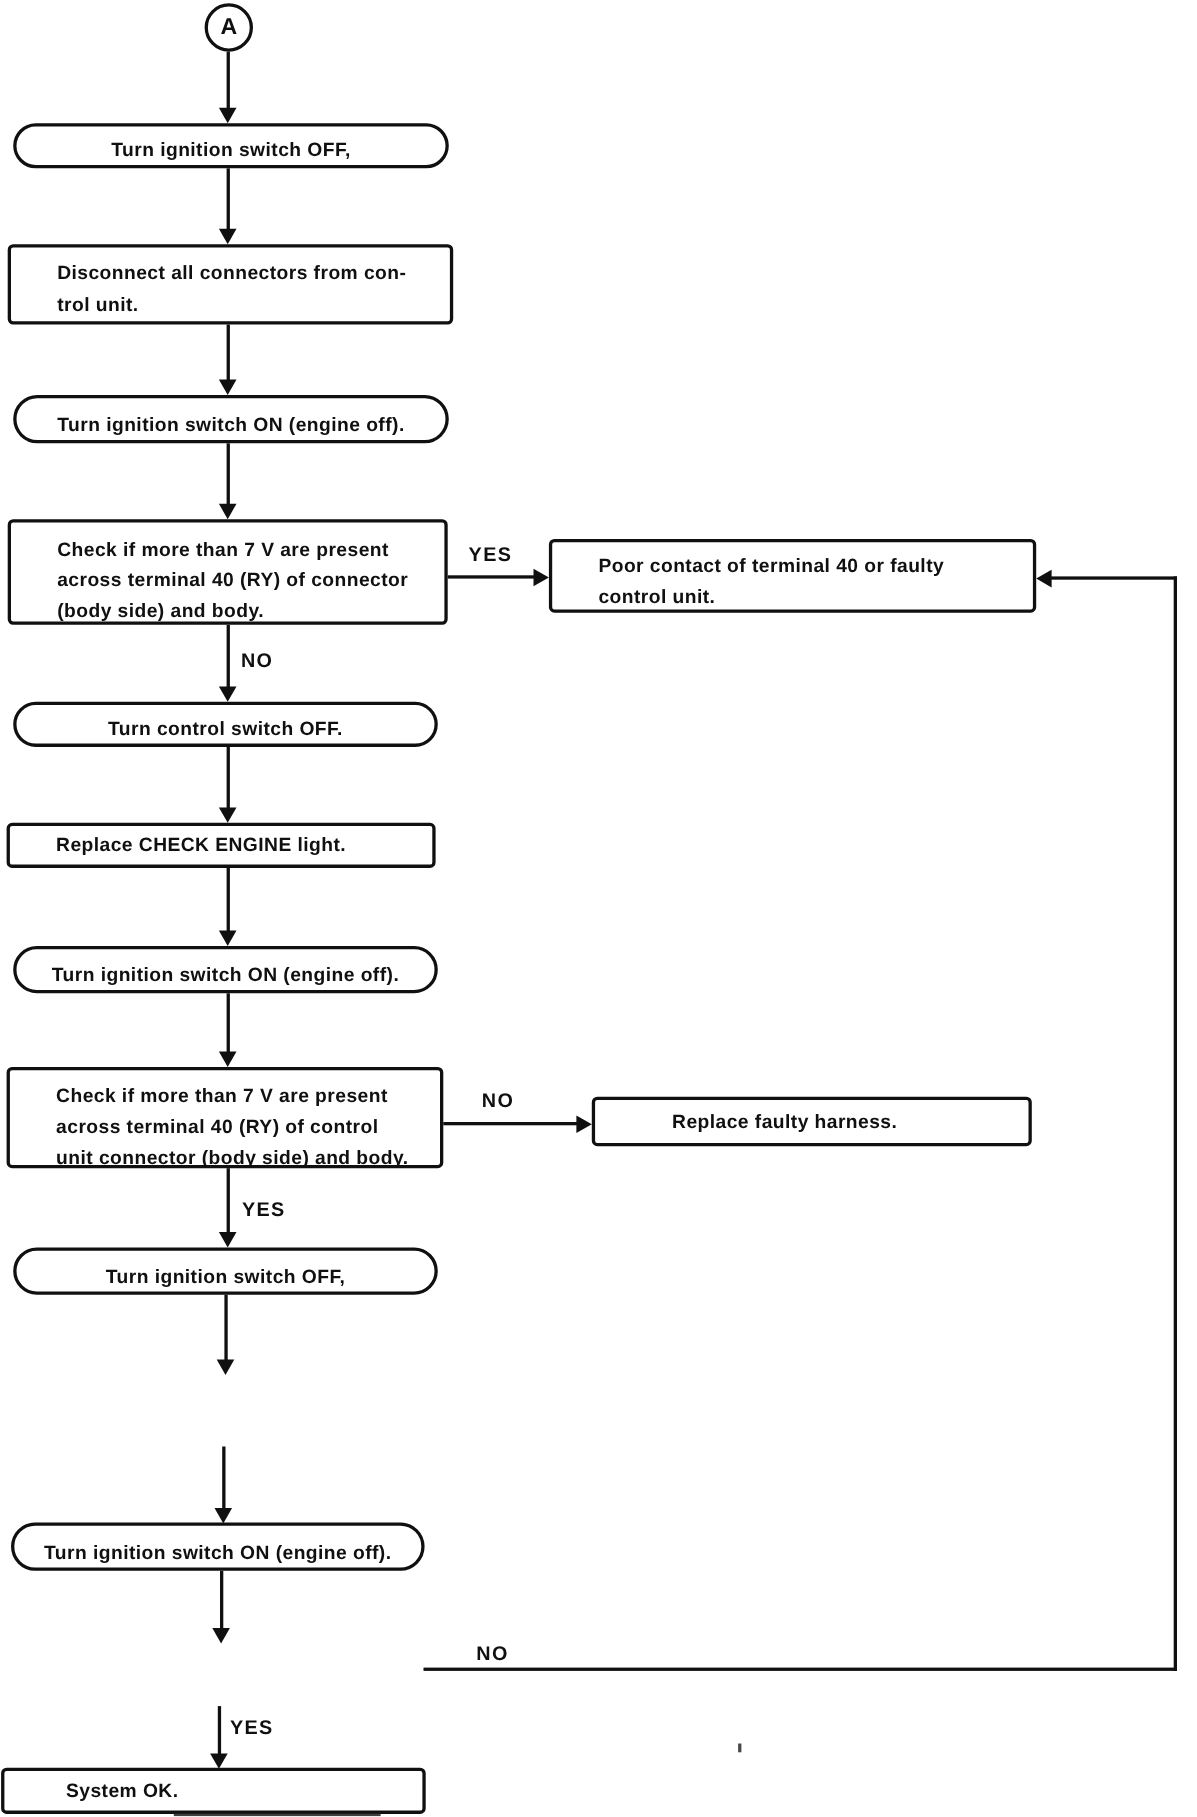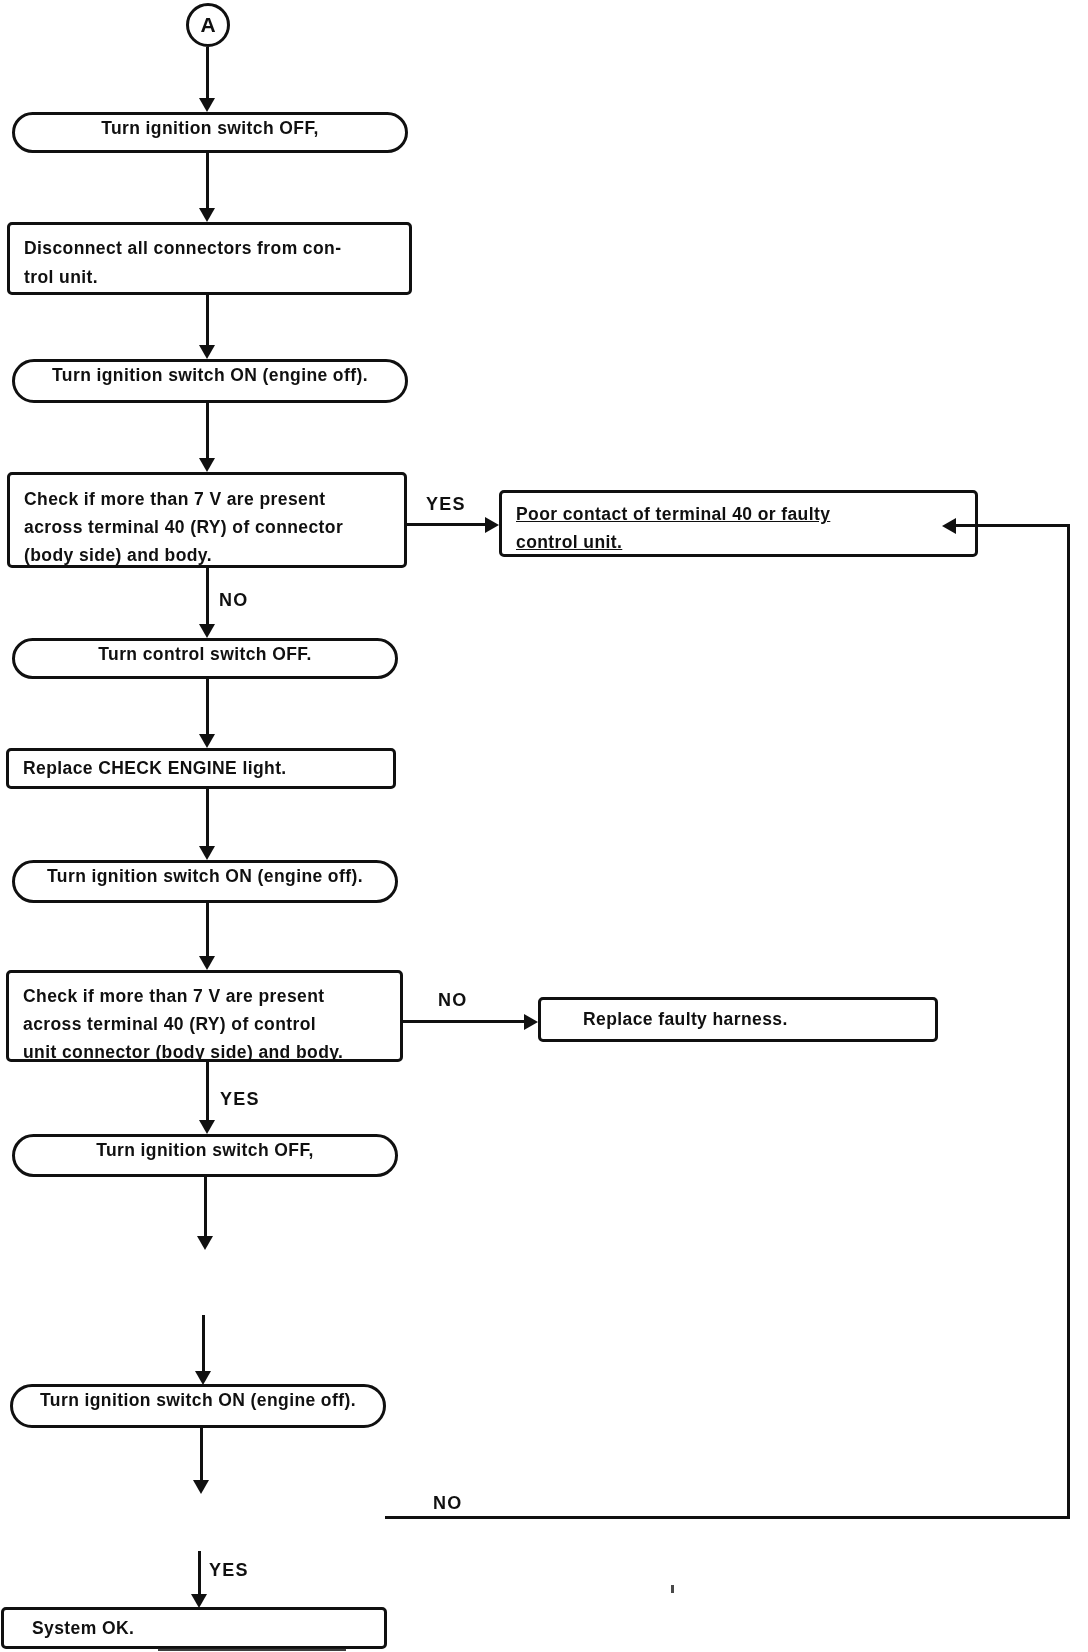--- a/index.html
+++ b/index.html
@@ -18,7 +18,7 @@
     border: 3px solid #101010;
     background: #ffffff;
     display: flex;
-    align-items: flex-start;
+    align-items: flex-end;
   }
   .term {            
     border-radius: 24px;

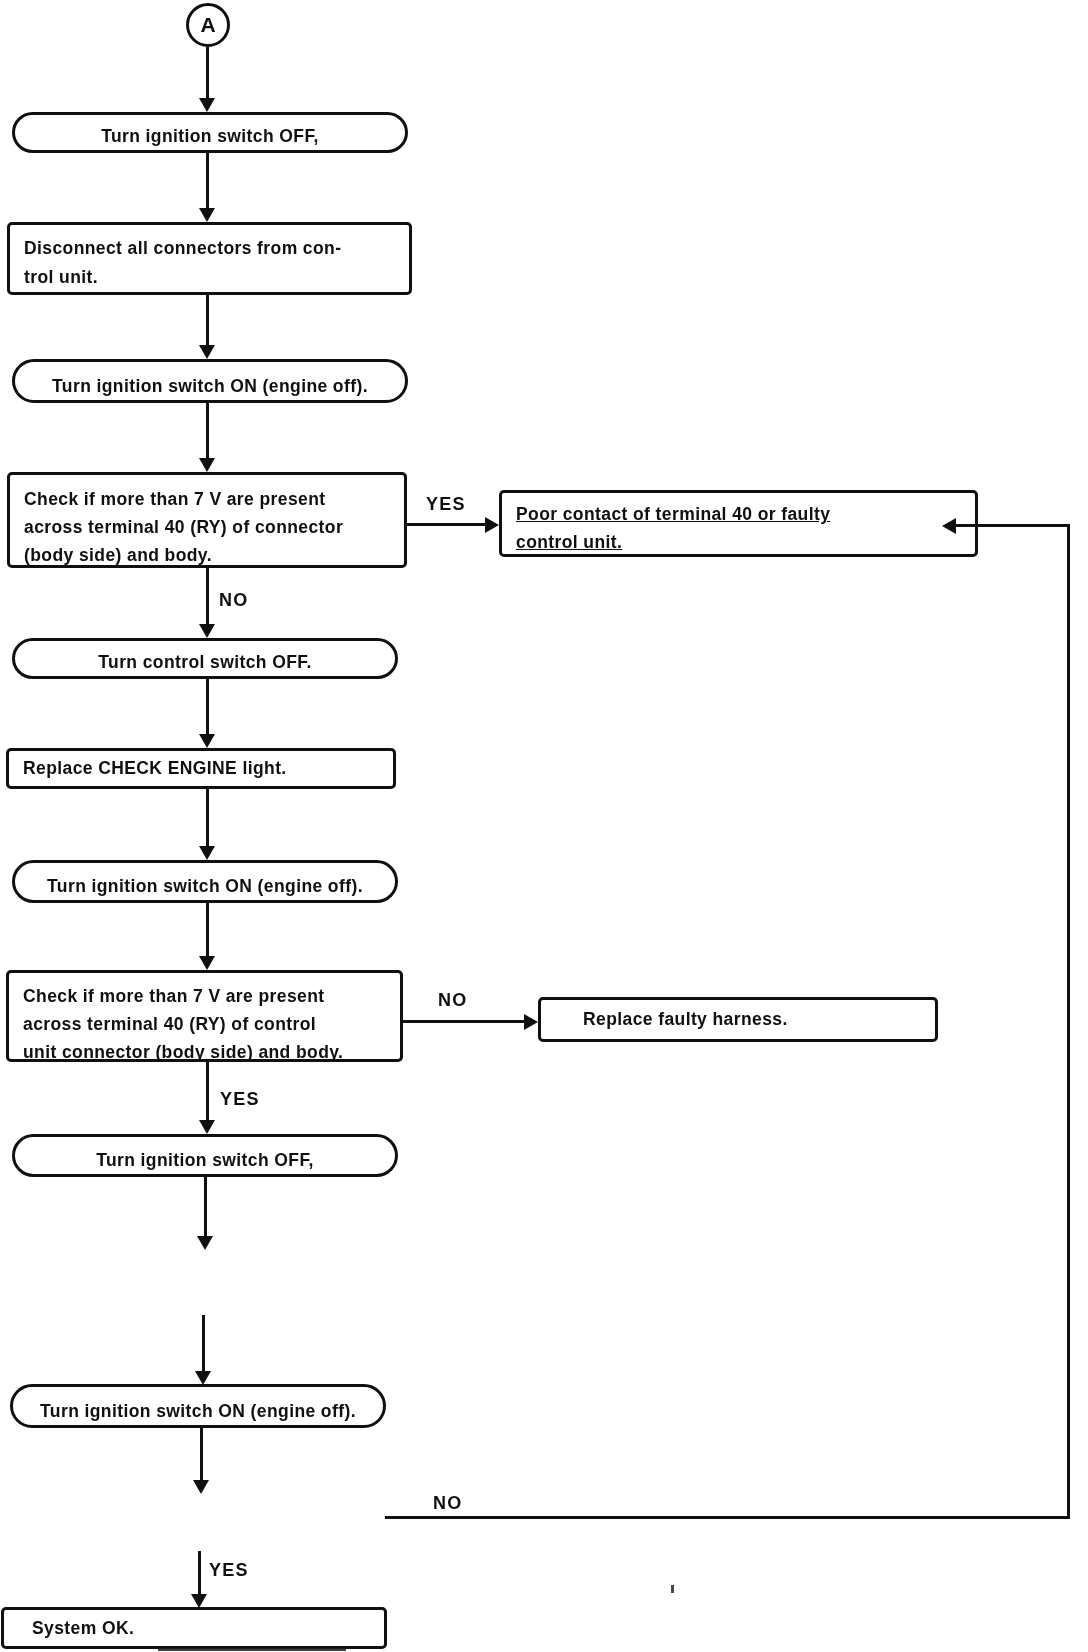--- a/index.html
+++ b/index.html
@@ -38,7 +38,7 @@
     white-space: pre-line;
     line-height: 27px;
   }
-  .proc .node-text { padding-left: 14px; padding-right: 8px; }
+  .proc .node-text { padding-left: 14px; padding-right: 8px; margin-left: 28px; }
   .pad-top .node-text { padding-top: 9px; }
   .connector {
     position: absolute;

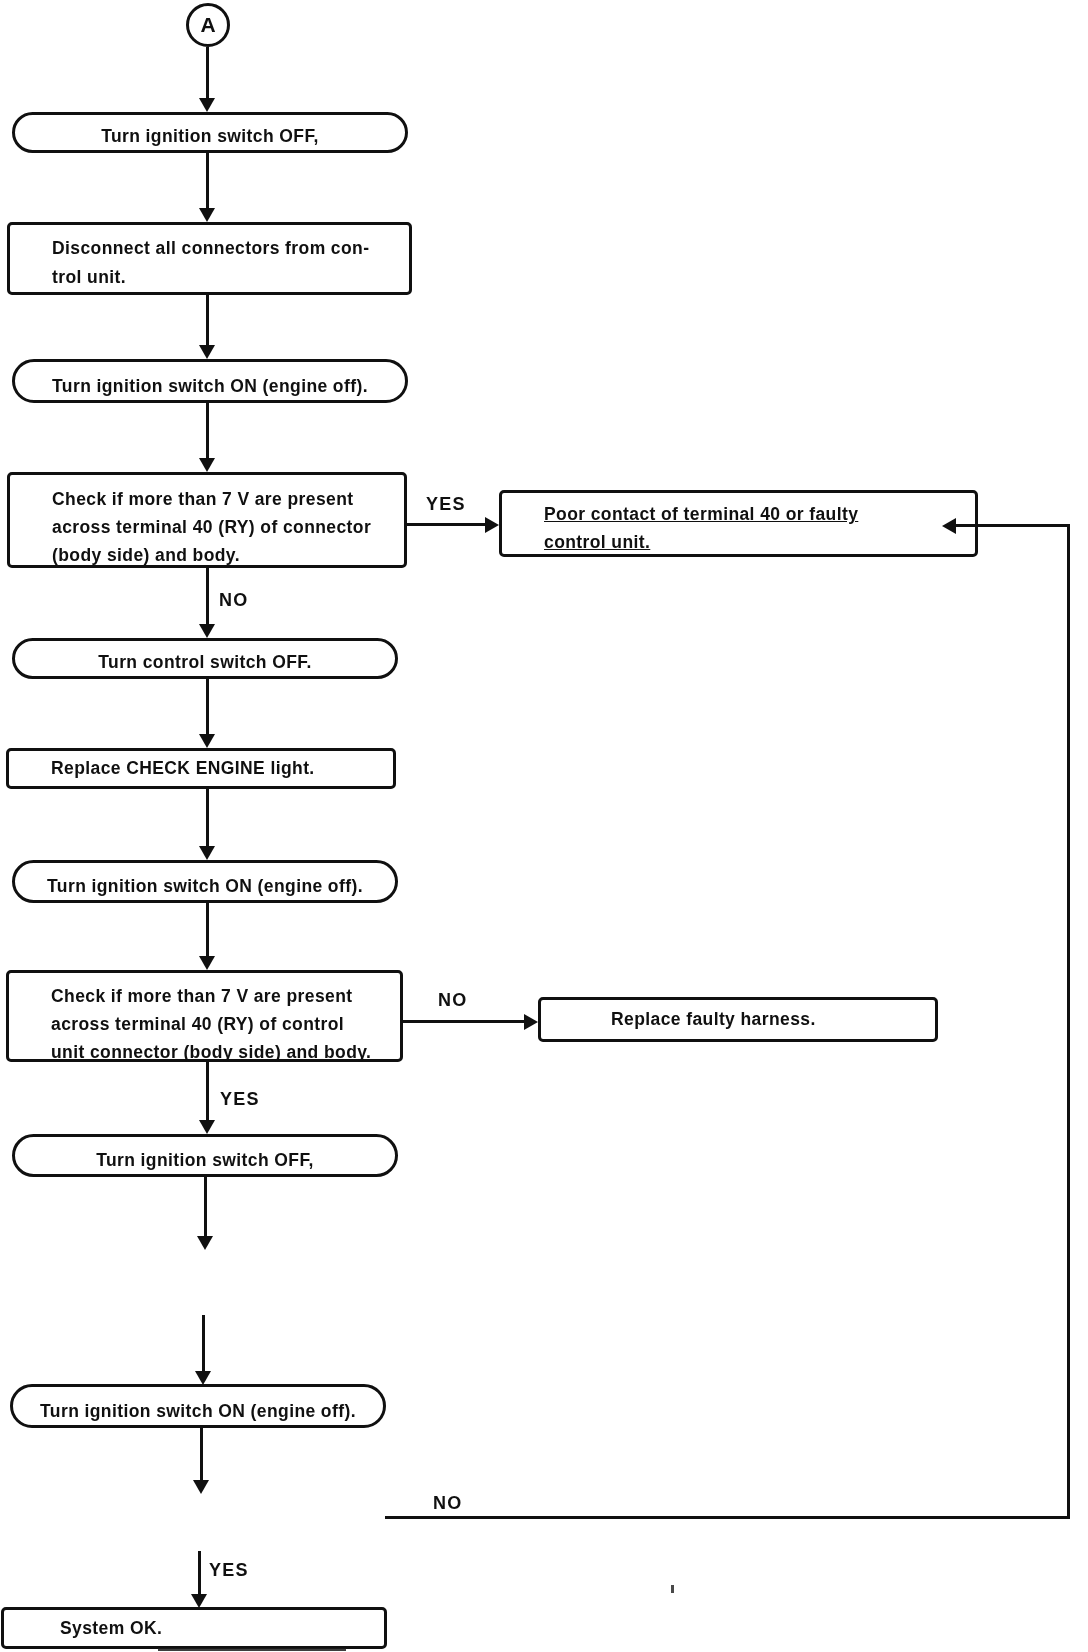--- a/index.html
+++ b/index.html
@@ -112,7 +112,7 @@
   <div class="ah ah-right" style="left:485px; top:517px;"></div>
   <div class="branch-label" style="left:426px; top:494px;">YES</div>
 
-  <div class="node proc" style="left:499px; top:490px; width:479px; height:67px;text-decoration:underline;">
+  <div class="node proc" style="left:499px; top:490px; width:443px; height:67px;">
     <span class="node-text" style="padding-top:7px; line-height:28px;">Poor contact of terminal 40 or faulty
 control unit.</span>
   </div>

